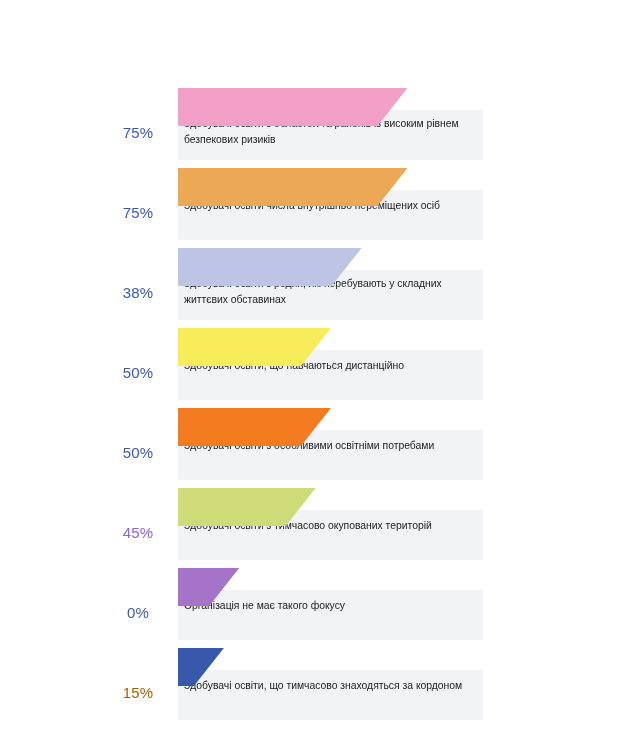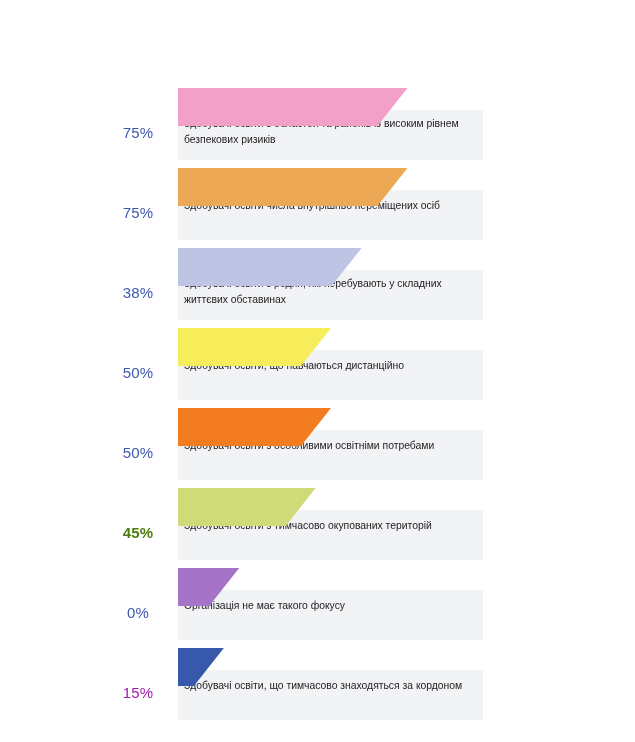--- a/index.html
+++ b/index.html
@@ -166,7 +166,7 @@
         </div>
       </div>
       <div class="bar-row">
-        <div class="pct" style="color: #4d7c0f; font-weight: bold;">45%</div>
+        <div class="pct" style="color: #8b5cf6;">45%</div>
         <div class="plate" style="background: rgb(242, 243, 245); width: 305px; left: 178px;">
           <div class="plate-text" style="color: rgb(29, 29, 31);">Здобувачі освіти з тимчасово окупованих територій</div>
         </div>

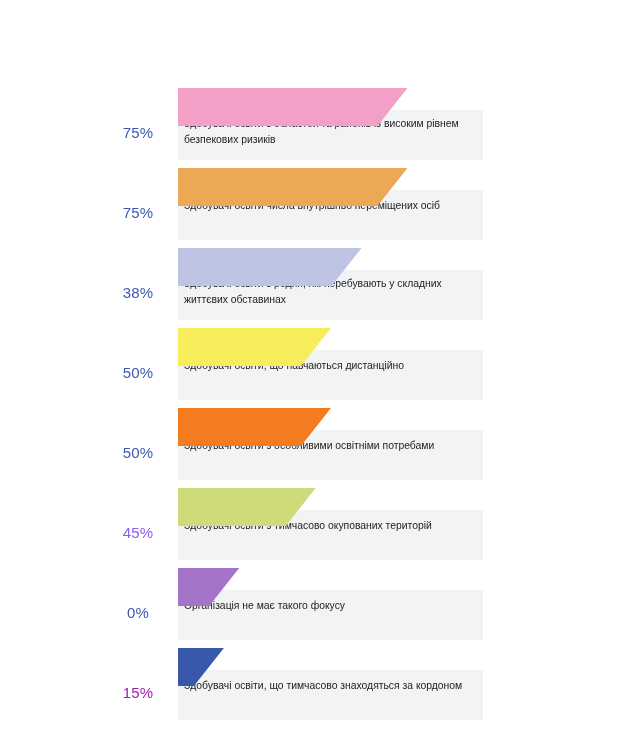--- a/index.html
+++ b/index.html
@@ -188,7 +188,7 @@
         </div>
       </div>
       <div class="bar-row">
-        <div class="pct" style="color: #a21caf;">15%</div>
+        <div class="pct" style="color: #a16207;">15%</div>
         <div class="plate" style="background: rgb(242, 243, 245); width: 305px; left: 178px;">
           <div class="plate-text" style="color: rgb(29, 29, 31);">Здобувачі освіти, що тимчасово знаходяться за кордоном</div>
         </div>

